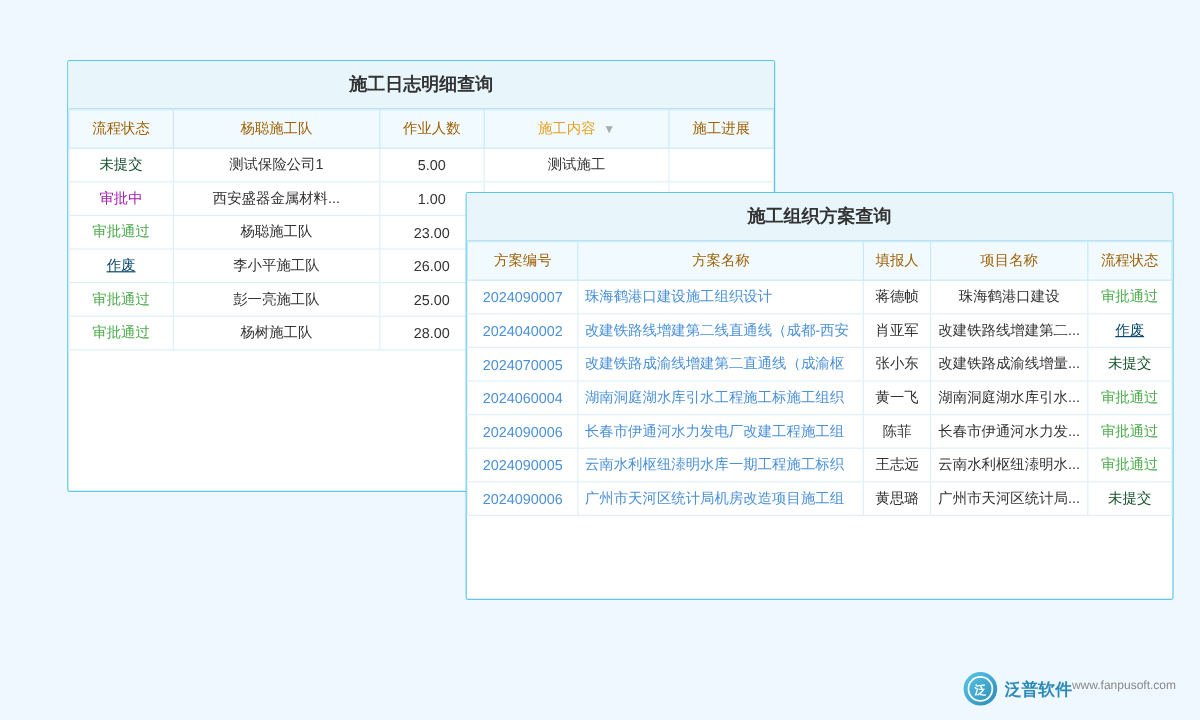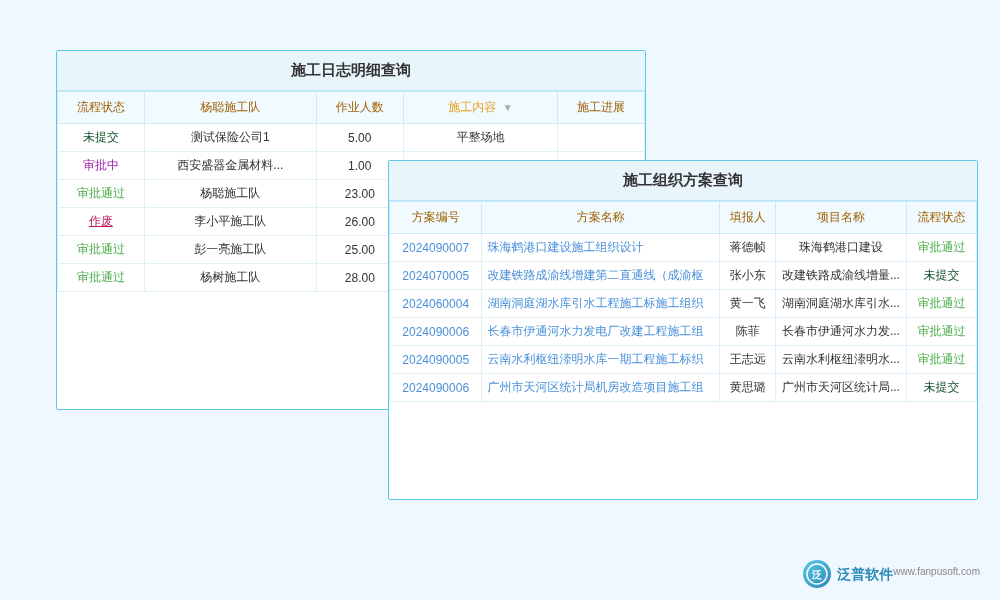--- a/index.html
+++ b/index.html
@@ -148,7 +148,7 @@
     <td class="status-not-submitted">未提交</td>
     <td>测试保险公司1</td>
     <td>5.00</td>
-    <td>平整场地</td>
+    <td>测试施工</td>
     <td></td>
   </tr>
         <tr>

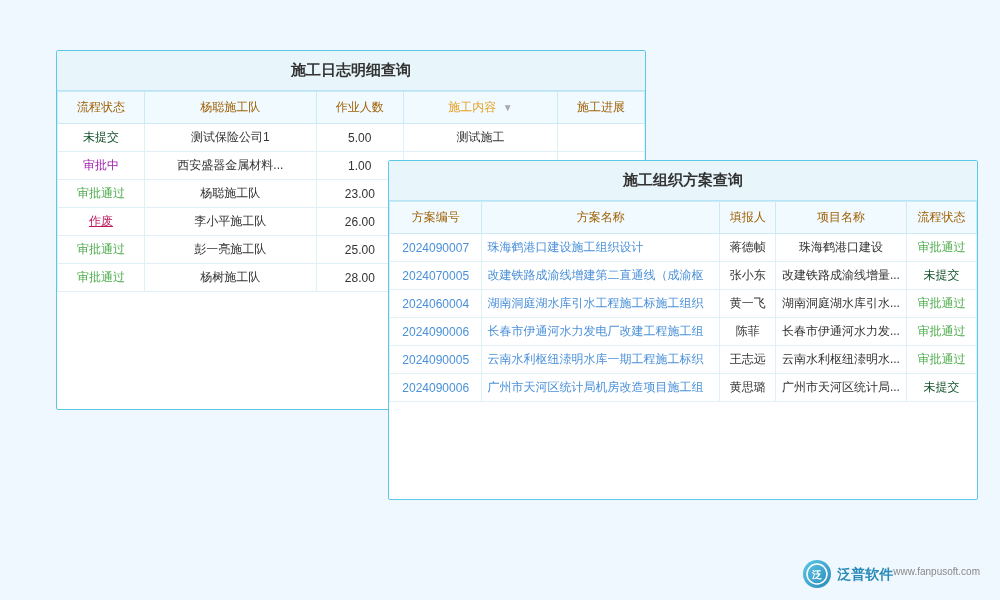--- a/index.html
+++ b/index.html
@@ -76,7 +76,7 @@
     }
     .status-approving { color: #a21caf; }
     .status-approved { color: #4aab4a; }
-    .status-obsolete { color: #be185d; text-decoration: underline; }
+    .status-obsolete { color: #0c4a6e; text-decoration: underline; }
     .status-not-submitted { color: #14532d; }
 
     .link-blue { color: #4a90d9; cursor: pointer; }

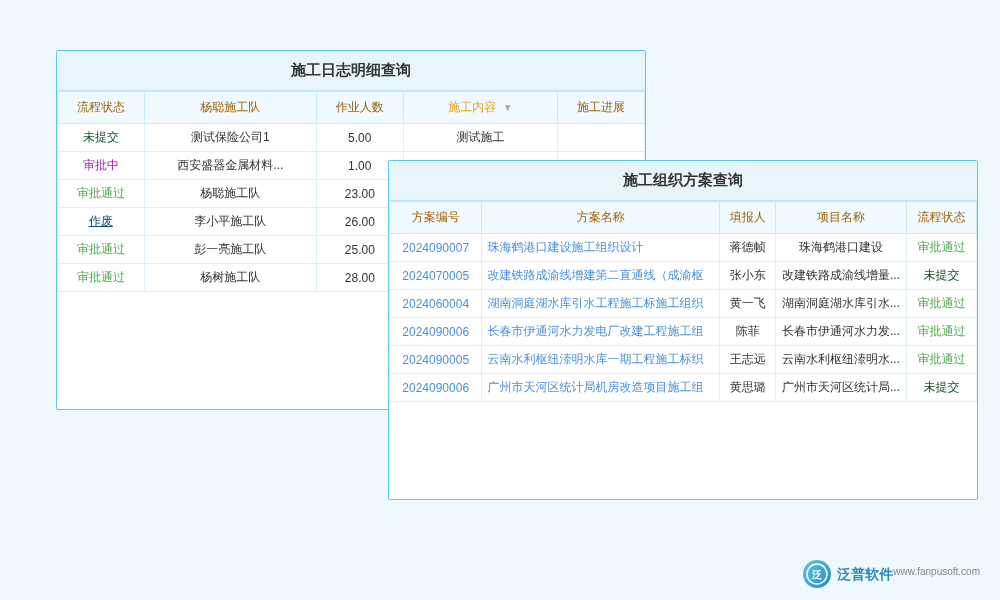--- a/index.html
+++ b/index.html
@@ -211,6 +211,13 @@
     <td class="status-approved">审批通过</td>
   </tr>
         <tr>
+    <td class="link-blue">2024040002</td>
+    <td class="link-blue" style="max-width:200px;overflow:hidden;text-overflow:ellipsis;text-align:left;">改建铁路线增建第二线直通线（成都-西安</td>
+    <td>肖亚军</td>
+    <td style="max-width:110px;overflow:hidden;text-overflow:ellipsis;">改建铁路线增建第二...</td>
+    <td class="status-obsolete">作废</td>
+  </tr>
+        <tr>
     <td class="link-blue">2024070005</td>
     <td class="link-blue" style="max-width:200px;overflow:hidden;text-overflow:ellipsis;text-align:left;">改建铁路成渝线增建第二直通线（成渝枢</td>
     <td>张小东</td>

